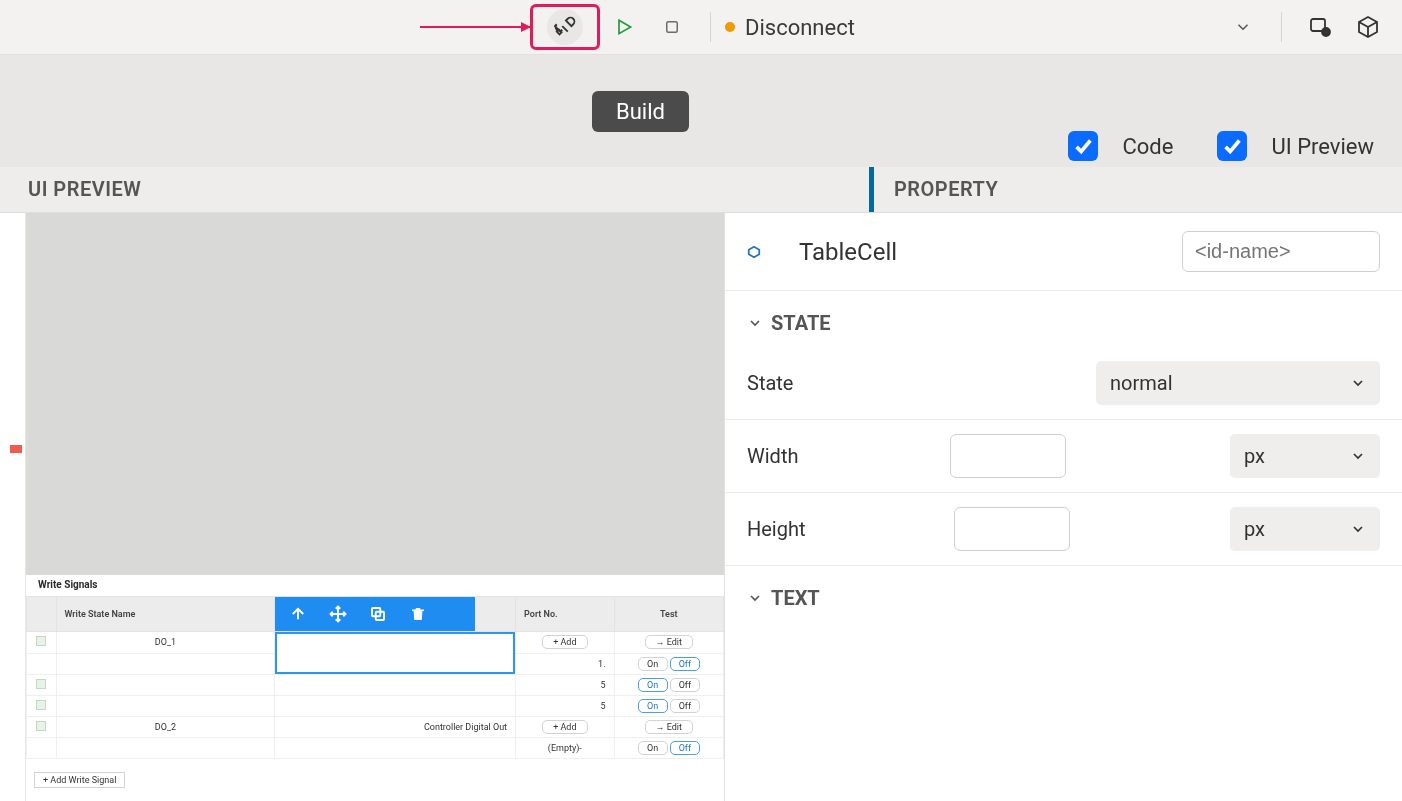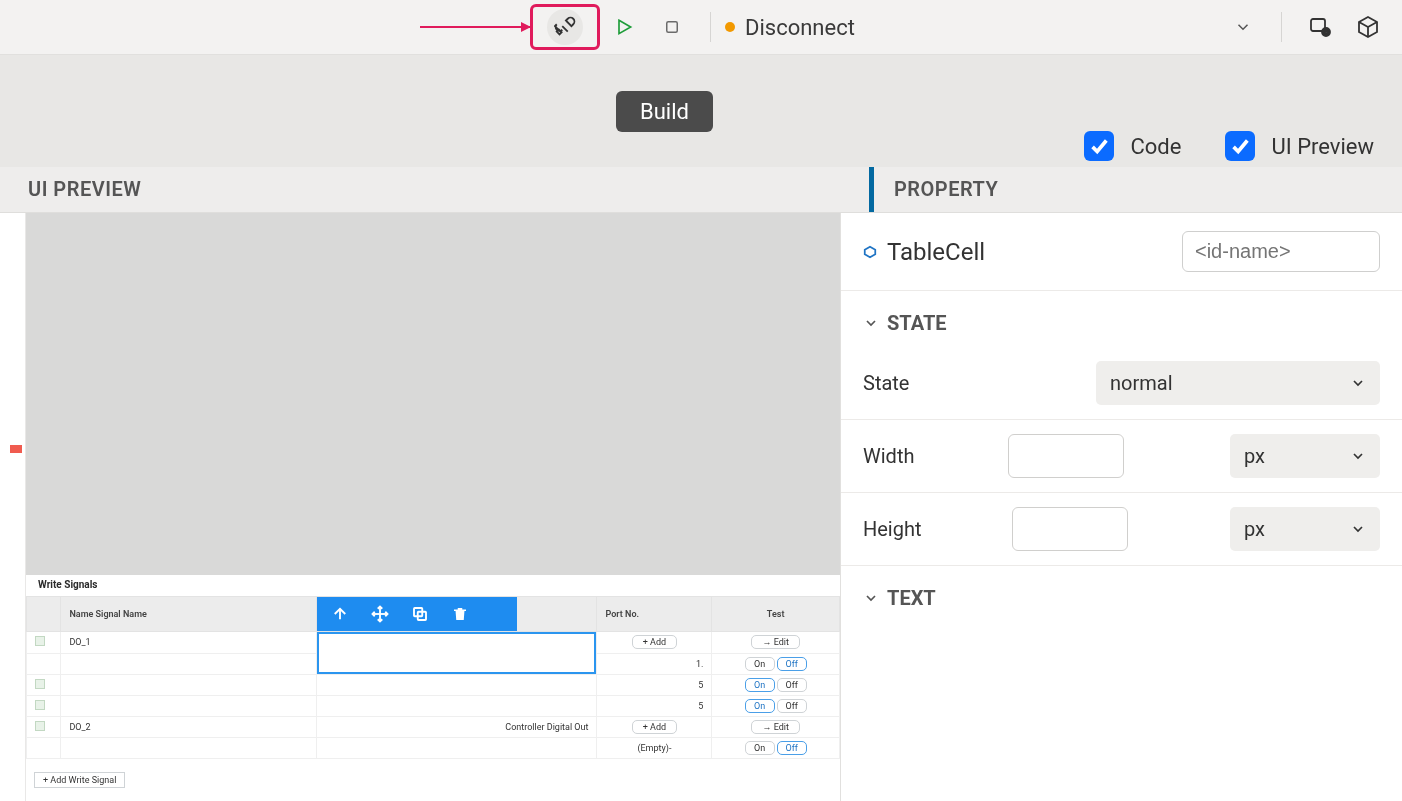--- a/index.html
+++ b/index.html
@@ -16,7 +16,7 @@
   .status-text { font-size:22px; color:#3a3a3a; }
   .toolbar-right { display:flex; align-items:center; margin-left:auto;}
   .subbar { height:112px; background:#e8e7e5; position:relative; }
-  .build-tooltip { position:absolute; left:616px; top:36px; background:#4b4b4b; color:#fff; font-size:22px; padding:8px 24px; border-radius:6px; }
+  .build-tooltip { position:absolute; left:592px; top:36px; background:#4b4b4b; color:#fff; font-size:22px; padding:8px 24px; border-radius:6px; }
   .checks { position:absolute; right:28px; bottom:6px; display:flex; gap:44px; align-items:center; }
   .check { display:flex; align-items:center; gap:16px; font-size:22px; color:#333; }
   .cb { width:30px; height:30px; background:#0b6bff; border-radius:6px; display:flex; align-items:center; justify-content:center; }

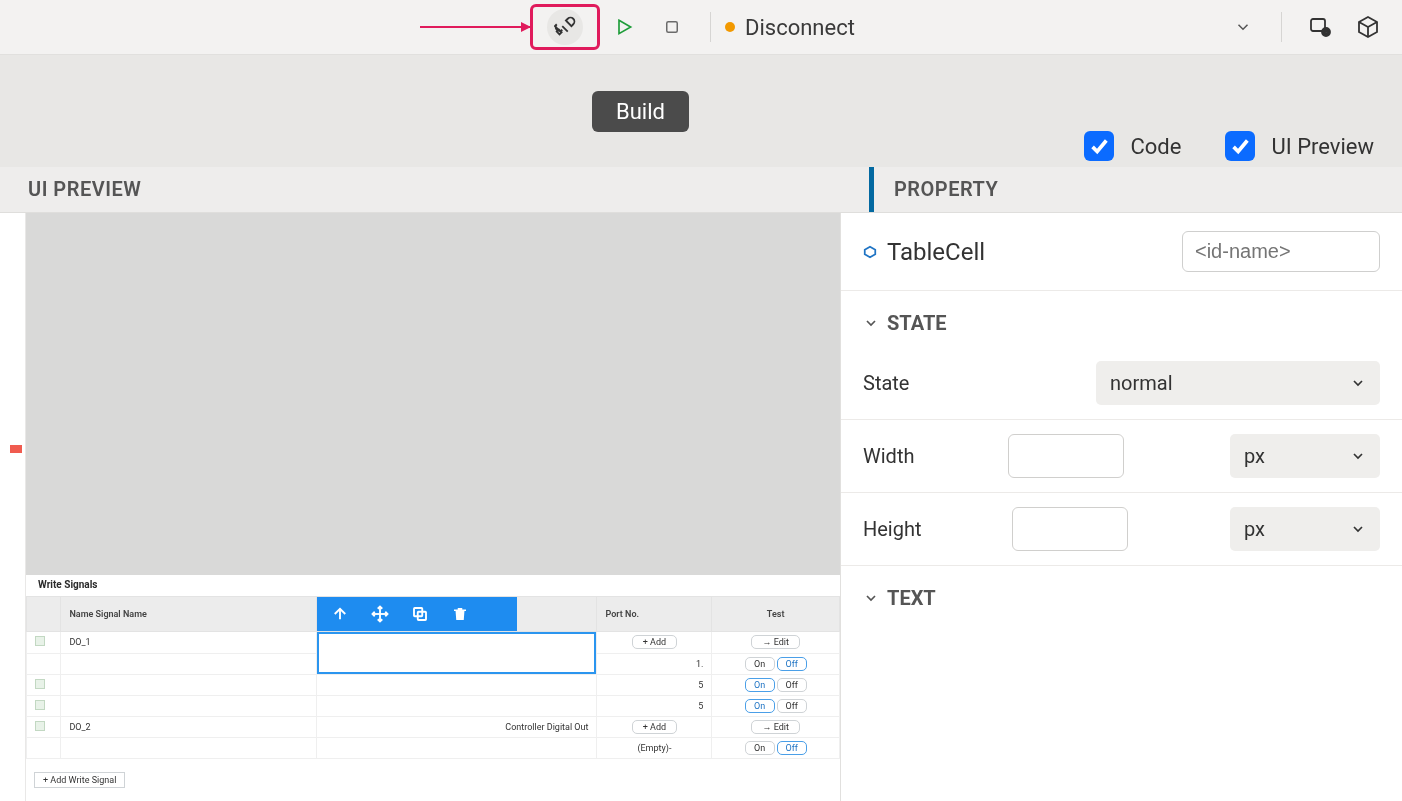--- a/index.html
+++ b/index.html
@@ -18,7 +18,7 @@
   .subbar { height:112px; background:#e8e7e5; position:relative; }
   .build-tooltip { position:absolute; left:592px; top:36px; background:#4b4b4b; color:#fff; font-size:22px; padding:8px 24px; border-radius:6px; }
   .checks { position:absolute; right:28px; bottom:6px; display:flex; gap:44px; align-items:center; }
-  .check { display:flex; align-items:center; gap:16px; font-size:22px; color:#333; }
+  .check { display:flex; align-items:center; gap:24px; font-size:22px; color:#333; }
   .cb { width:30px; height:30px; background:#0b6bff; border-radius:6px; display:flex; align-items:center; justify-content:center; }
   .cb svg { width:22px; height:22px; }
   .panel-headers { height:46px; display:flex; background:#eeedec; border-bottom:1px solid #dfdedc; }

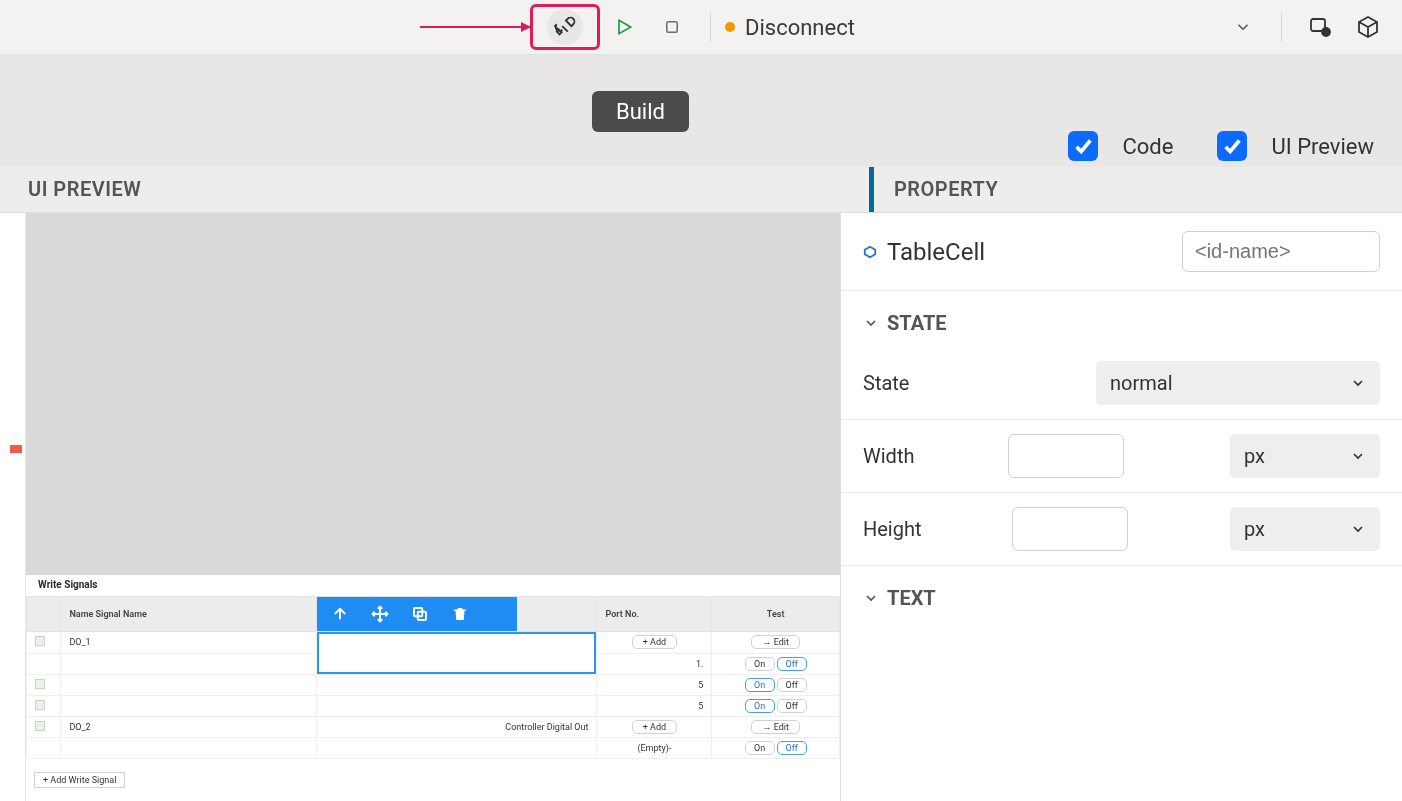--- a/index.html
+++ b/index.html
@@ -47,7 +47,7 @@
   .prop-row { display:flex; align-items:center; padding:18px 22px; border-bottom:1px solid #eceae8; }
   .prop-noborder { border-bottom:none; }
   .bullet { width:14px; height:14px; margin-right:10px; color:#1f74c4; }
-  .comp-name { font-size:24px; color:#333; }
+  .comp-name { font-size:24px; color:#333;margin-left:28px; }
   .idinp { margin-left:auto; border:1px solid #cfcfce; border-radius:6px; padding:8px 12px; font-size:20px; color:#6fa8dc; width:198px; }
   .sect-hdr { display:flex; align-items:center; gap:8px; font-weight:700; font-size:20px; padding:20px 22px 12px; color:#555; }
   .chev { width:16px; height:16px; }

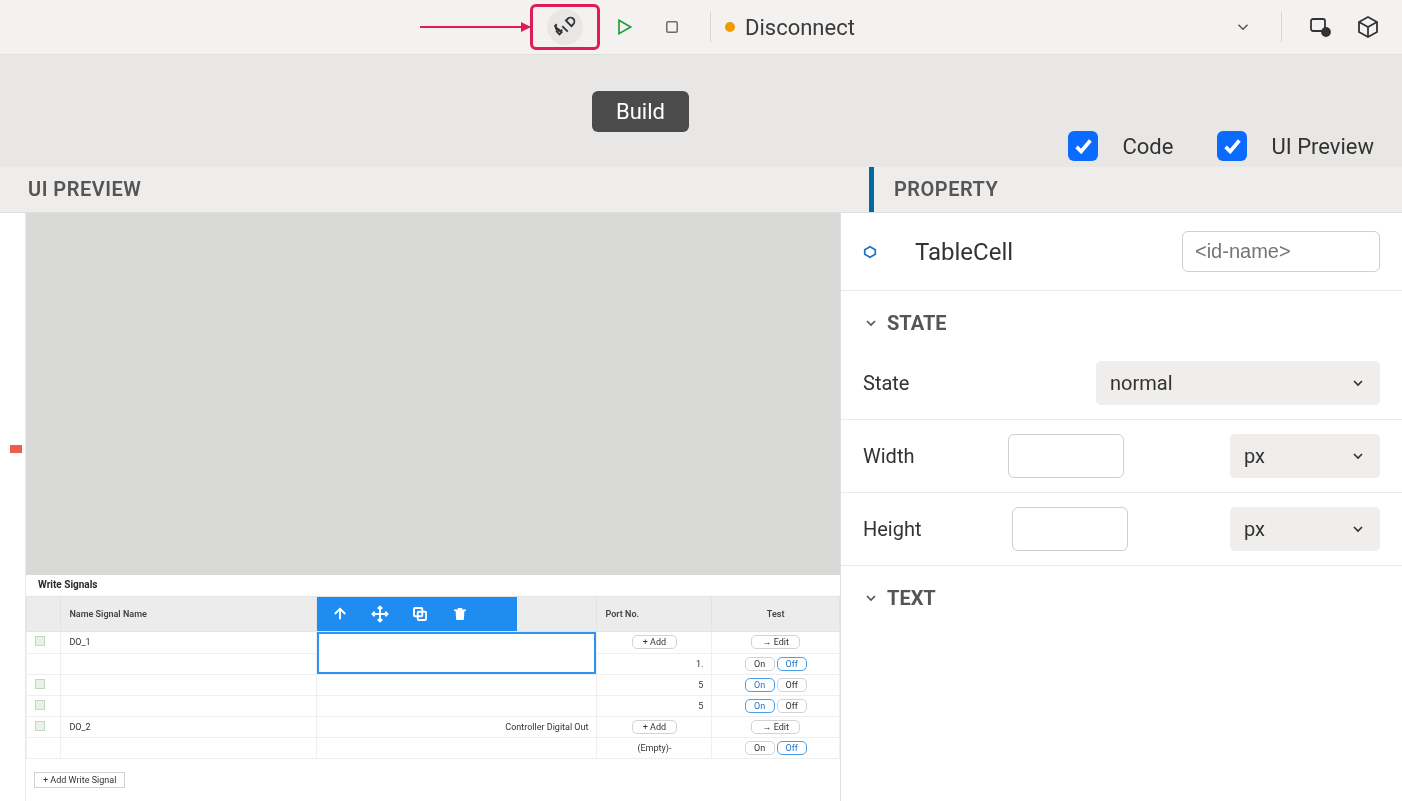--- a/index.html
+++ b/index.html
@@ -27,7 +27,7 @@
   .main { display:flex; height:588px; }
   .left-gutter { width:26px; position:relative; border-right:1px solid #e9e8e7; }
   .red-marker { position:absolute; left:10px; top:232px; width:12px; height:8px; background:#f05b4f; }
-  .preview { width:815px; border-right:1px solid #e1e0de; display:flex; flex-direction:column; }
+  .preview { width:699px; border-right:1px solid #e1e0de; display:flex; flex-direction:column; }
   .preview-whitebar { height:30px; background:#fff; }
   .canvas { flex:0 0 362px; background:#d9d9d8; }
   .canvas-body { flex:1; background:#fff; padding-top:4px; }

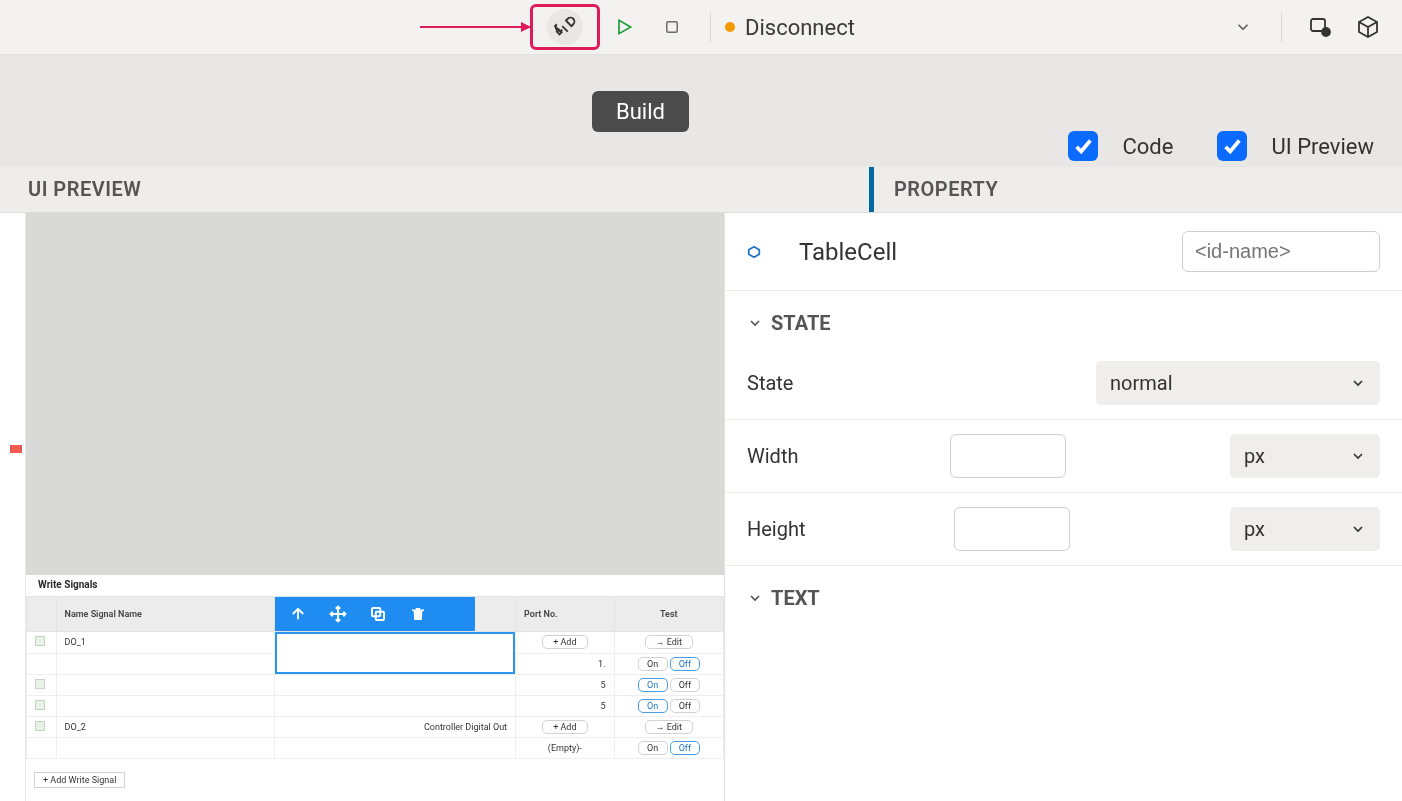--- a/index.html
+++ b/index.html
@@ -151,7 +151,7 @@
         <tbody>
             <tr>
           <th style="width:18px;"></th>
-          <th style="width:200px;">Name Signal Name</th>
+          <th style="width:200px;">Write State Name</th>
           <th style="width:220px; padding:0;">
             <div class="mini-toolbar">
               <svg class="icon" width="18" height="18" viewBox="0 0 24 24" fill="none" stroke="#fff" stroke-width="2.5">

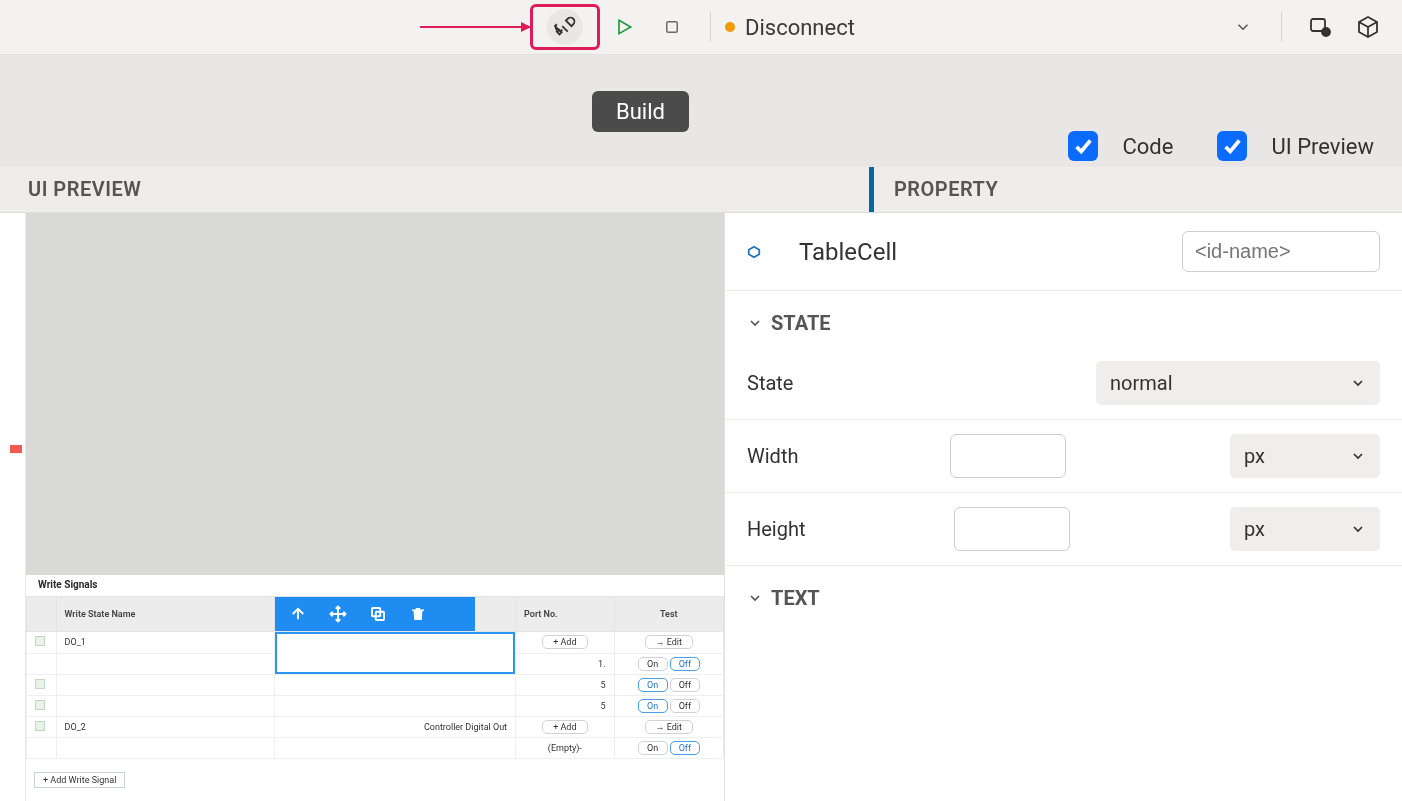--- a/index.html
+++ b/index.html
@@ -34,7 +34,7 @@
   .sect-title { font-size:10px; font-weight:700; padding:0 12px 6px; color:#2a2a2a; }
   .minitable { width:100%; font-size:9px; border-collapse:collapse; }
   .minitable th { background:#ececec; text-align:left; font-weight:600; padding:3px 8px; border:1px solid #e3e3e3; color:#444; }
-  .minitable td { padding:3px 8px; border:1px solid #efefef; color:#333; vertical-align:middle; }
+  .minitable td { padding:3px 8px; border:1px solid #efefef; color:#333; vertical-align:middle;text-align:center; }
   .rowicon { width:10px; height:10px; display:inline-block; background:#e8f2e8; border:1px solid #c2d8c2; }
   .pillbtn { border:1px solid #cfd3d6; border-radius:5px; padding:1px 10px; font-size:9px; display:inline-block; text-align:center; min-width:36px;}
   .pillbtn.blue { border-color:#4a9fe8; color:#1f74c4; }

